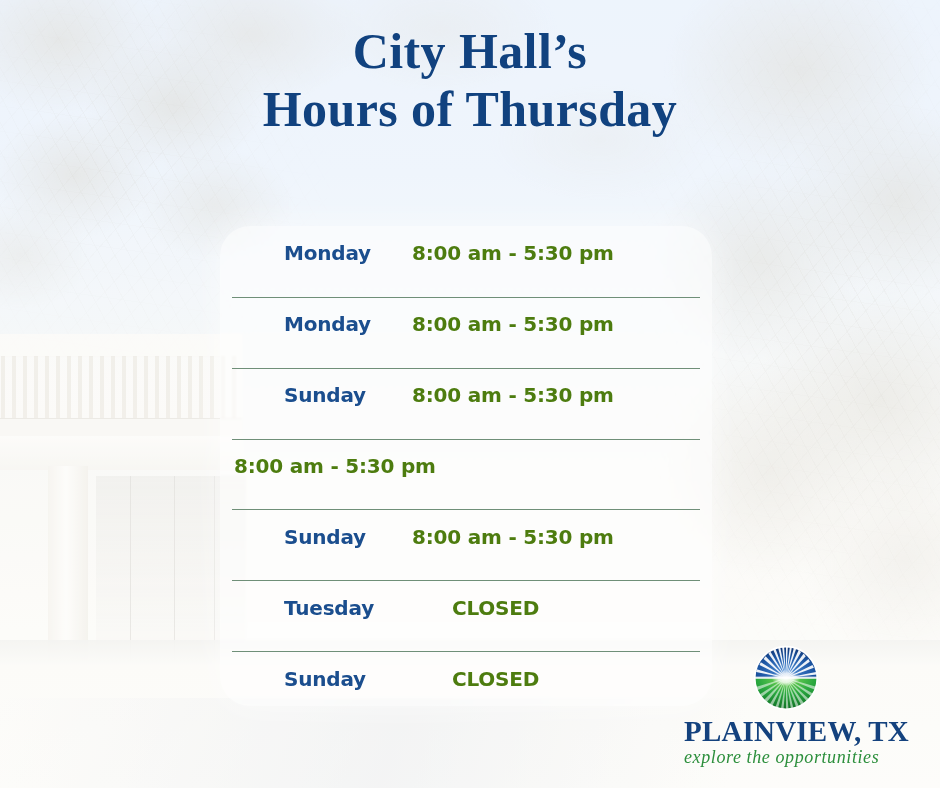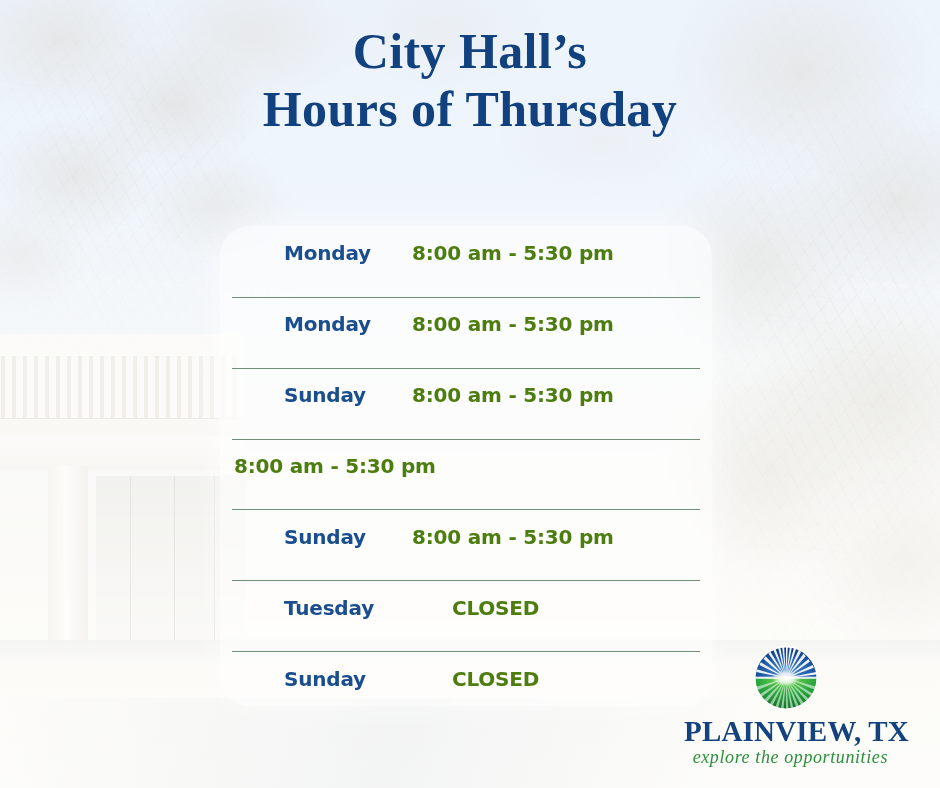--- a/index.html
+++ b/index.html
@@ -244,7 +244,7 @@
     top: 644px;
     width: 204px;
     z-index: 7;
-    text-align: right;
+    text-align: left;
   }
   .logo-mark {
     width: 68px;

